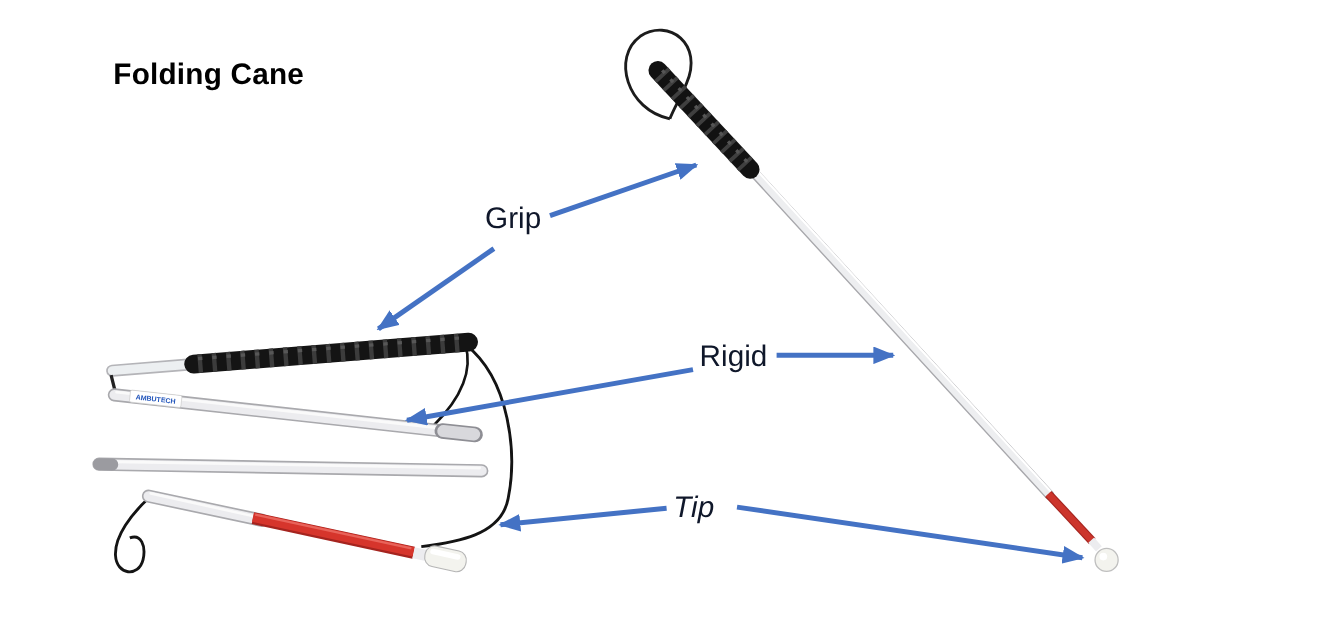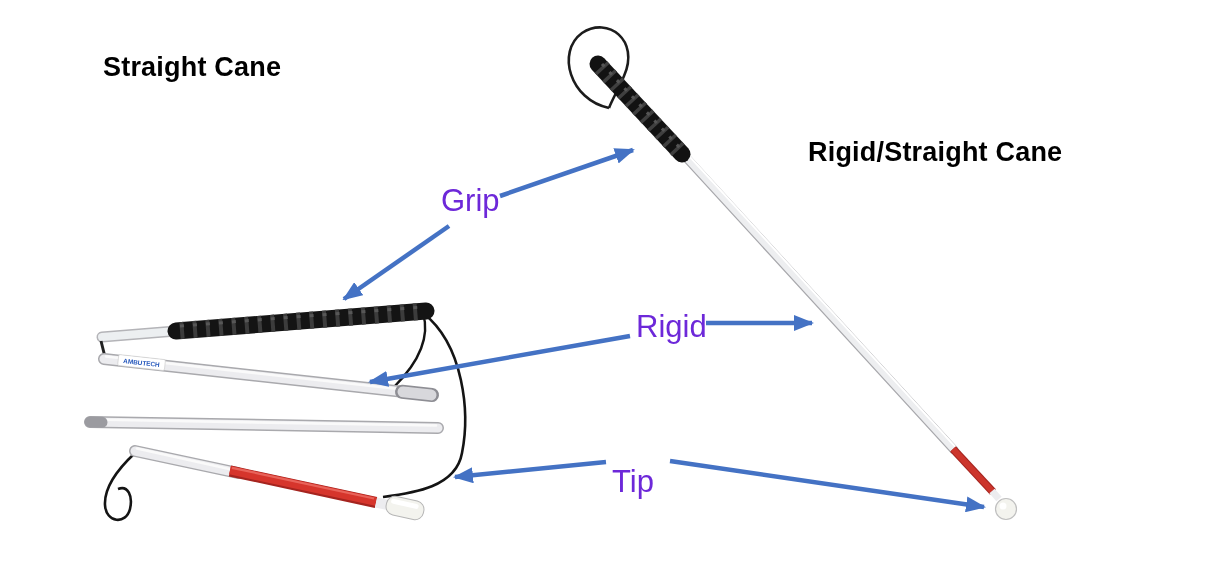--- a/index.html
+++ b/index.html
@@ -126,7 +126,7 @@
     <line x1="606" y1="462" x2="455" y2="477" stroke="#4472c4" stroke-width="4.5" marker-end="url(#ah)"></line>
   </svg>
 
-  <div class="abs title" style="left:103px;top:52px;">Straight Cane</div>
+  <div class="abs title" style="left:103px;top:52px;">Folding Cane</div>
 
   <div class="abs title" style="left:808px;top:137px;">Rigid/Straight Cane</div>
 

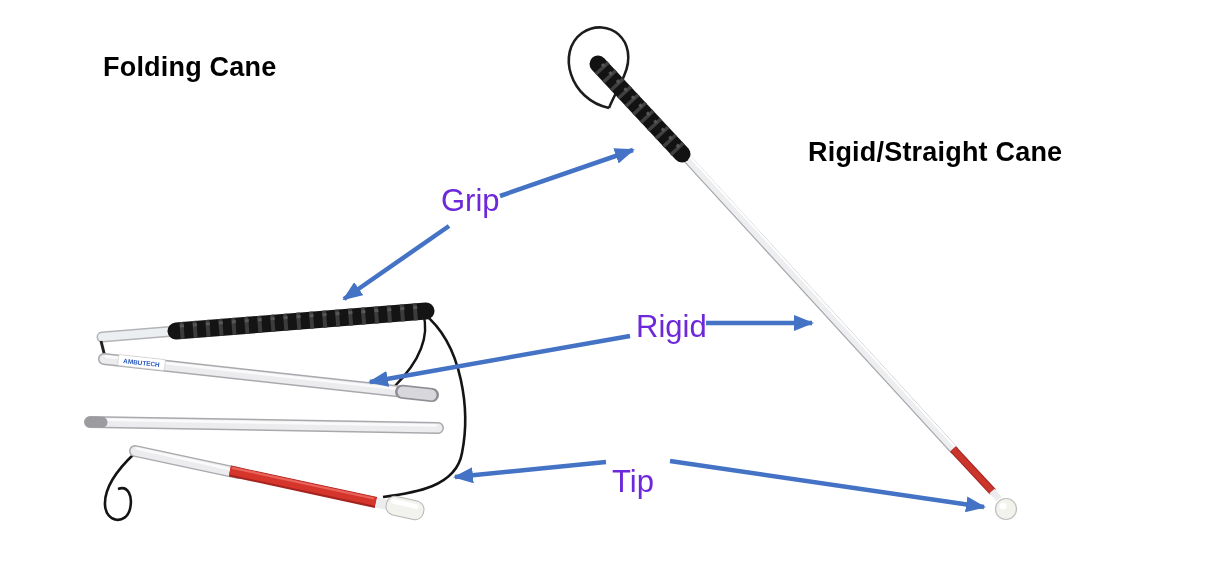--- a/index.html
+++ b/index.html
@@ -128,7 +128,6 @@
 
   <div class="abs title" style="left:103px;top:52px;">Folding Cane</div>
 
-  <div class="abs title" style="left:808px;top:137px;">Rigid/Straight Cane</div>
 
   <div class="abs plabel" style="left:441px;top:183px;">Grip</div>
 

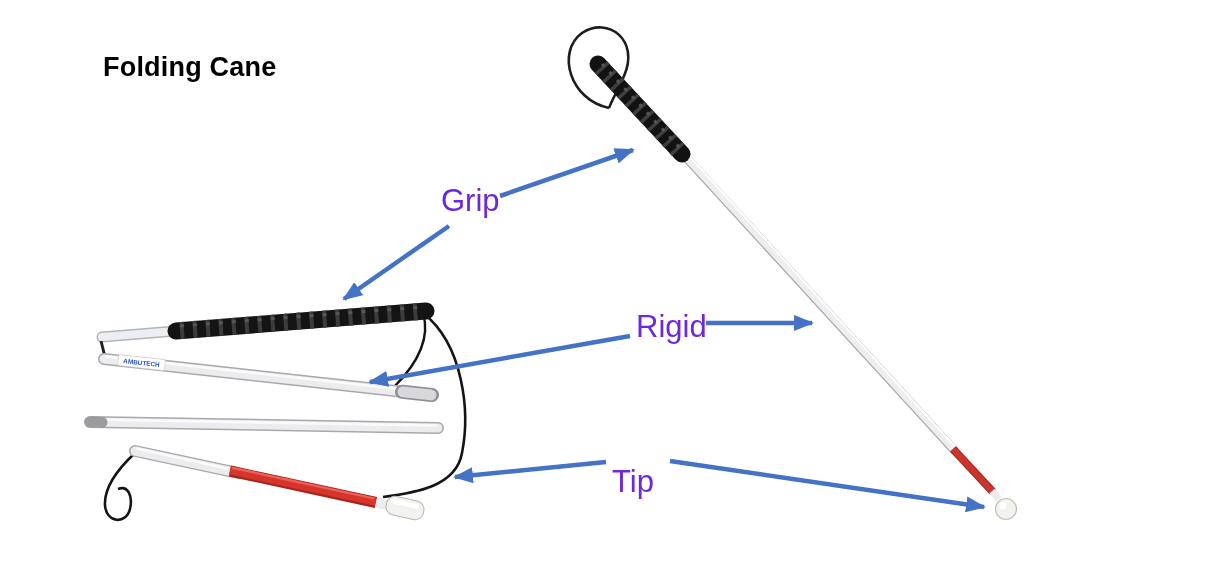--- a/index.html
+++ b/index.html
@@ -19,9 +19,9 @@
     white-space:nowrap;
   }
   .plabel{
-    font-size:31px;
+    font-size:27px;
     font-weight:400;
-    color:#6d28d9;
+    color:#0f172a;
     white-space:nowrap;
   }
   svg{display:block;}

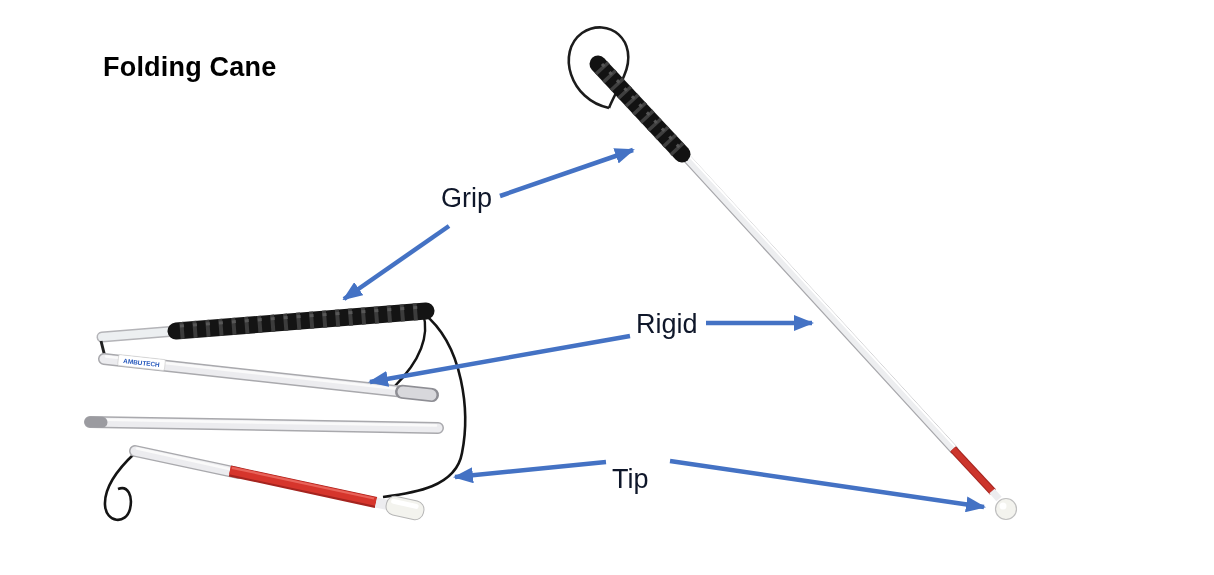--- a/index.html
+++ b/index.html
@@ -133,7 +133,7 @@
 
   <div class="abs plabel" style="left:636px;top:309px;">Rigid</div>
 
-  <div class="abs plabel" style="left:612px;top:464px;">Tip</div>
+  <div class="abs plabel" style="left:612px;top:446px;font-style:italic;">Tip</div>
 
 </div>
 

